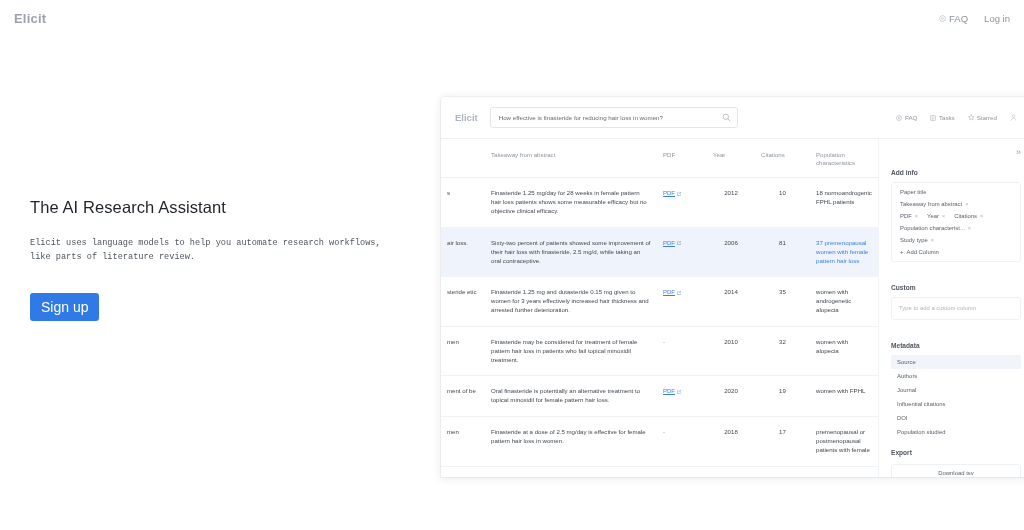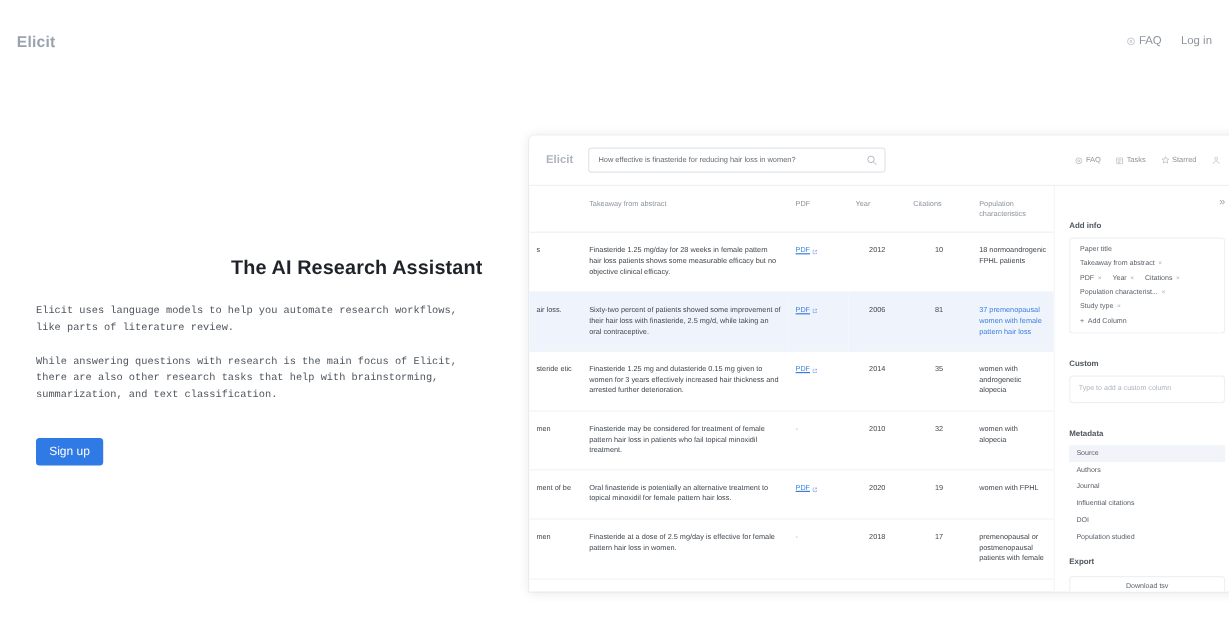--- a/index.html
+++ b/index.html
@@ -10,7 +10,7 @@
     font-family: "Liberation Sans", sans-serif;
     overflow: hidden;
   }
-  .page { position: relative; width: 1024px; height: 390px; background: #fff; margin-top: 16px; }
+  .page { position: relative; width: 1024px; height: 390px; background: #fff; }
 
   
   .top-nav {

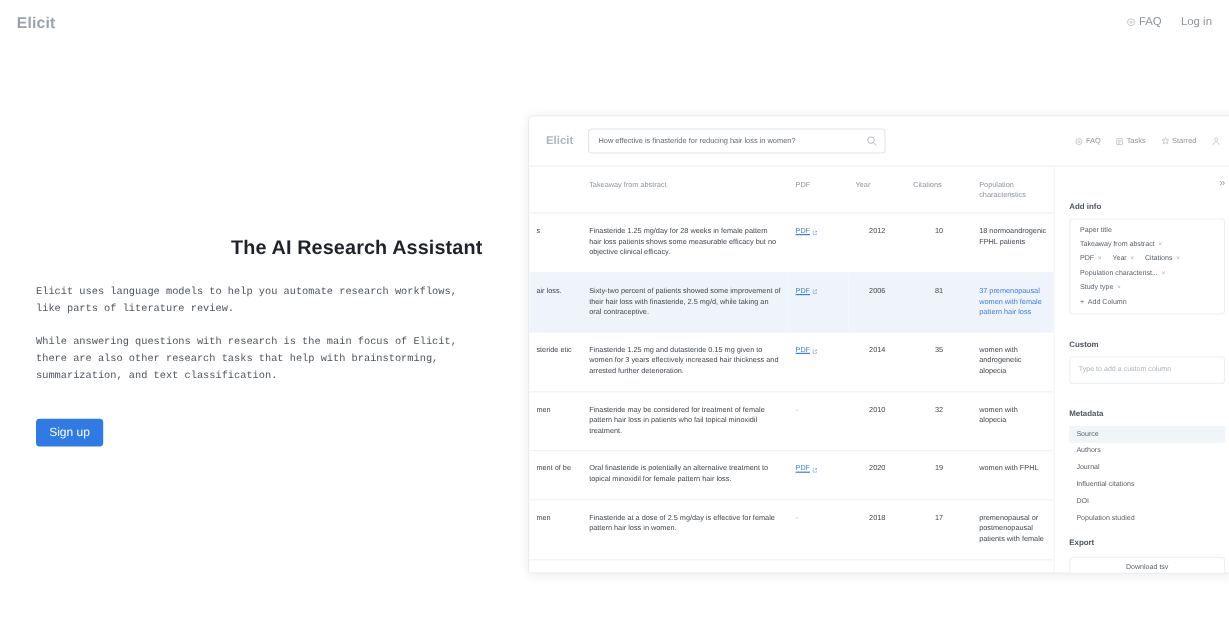--- a/index.html
+++ b/index.html
@@ -33,8 +33,8 @@
     position: absolute; left: 30px; top: 198px; width: 372px;
   }
   .hero h1 {
-    margin: 0 0 20px 0; font-size: 16.5px; font-weight: bold;
-    color: #1f2329; letter-spacing: .1px; text-align: right;
+    margin: 0 0 20px 0; font-size: 16.5px; font-weight: normal;
+    color: #1f2329; letter-spacing: .1px;
   }
   .hero p {
     margin: 0 0 14px 0; font-size: 8.6px; line-height: 1.62; color: #4f565e; font-family: Liberation Mono, monospace;

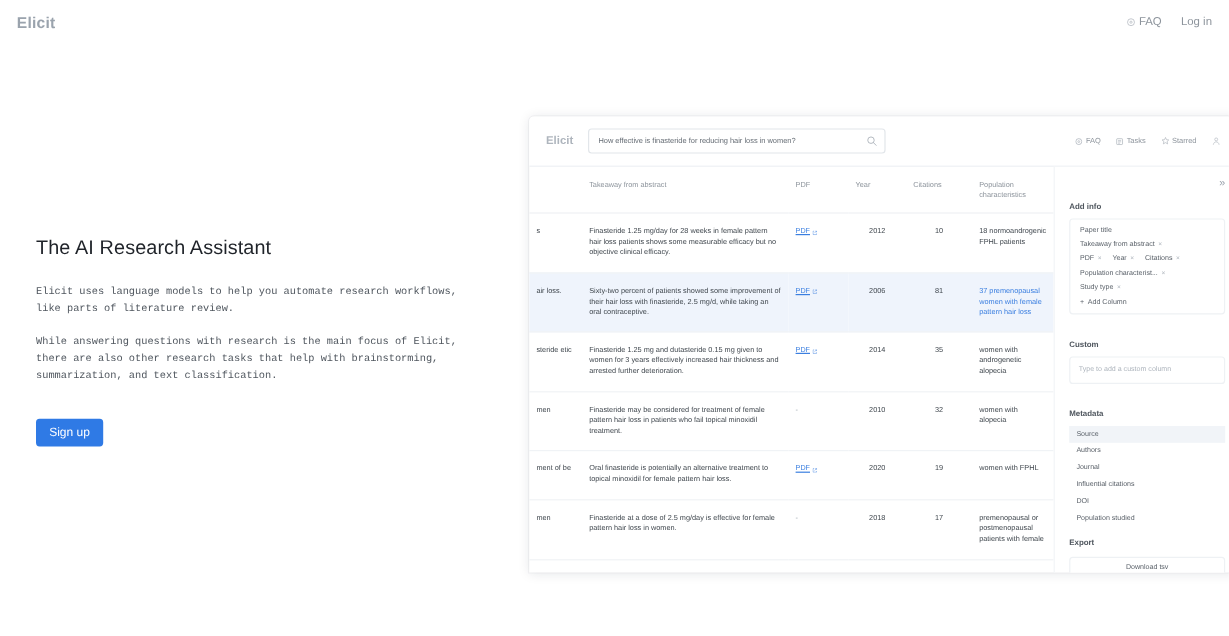--- a/index.html
+++ b/index.html
@@ -165,7 +165,6 @@
   <div class="hero">
     <h1>The AI Research Assistant</h1>
     <p>Elicit uses language models to help you automate research workflows, like parts of literature review.</p>
-    <p>While answering questions with research is the main focus of Elicit, there are also other research tasks that help with brainstorming, summarization, and text classification.</p>
     <button class="signup">Sign up</button>
   </div>
 

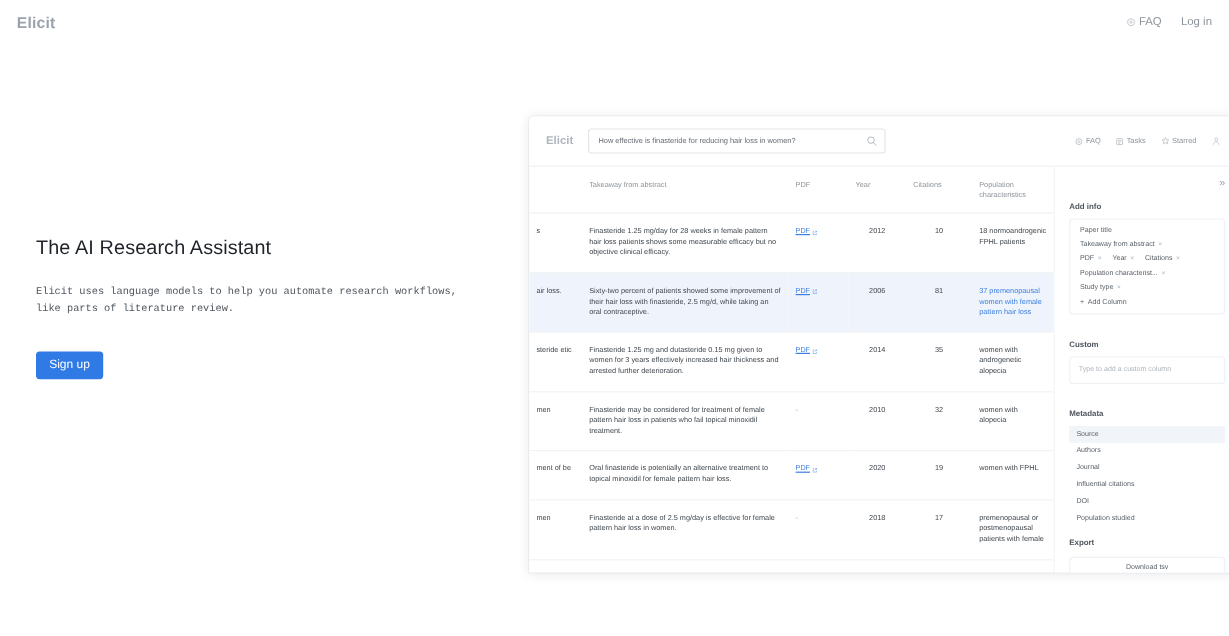--- a/index.html
+++ b/index.html
@@ -42,7 +42,7 @@
   .signup {
     margin-top: 14px; display: inline-block;
     background: #2f7ae5; color: #ffffff;
-    font-size: 10px; padding: 6px 11px; border-radius: 3px;
+    font-size: 14px; padding: 6px 11px; border-radius: 3px;
     border: none; cursor: pointer;
   }
 

